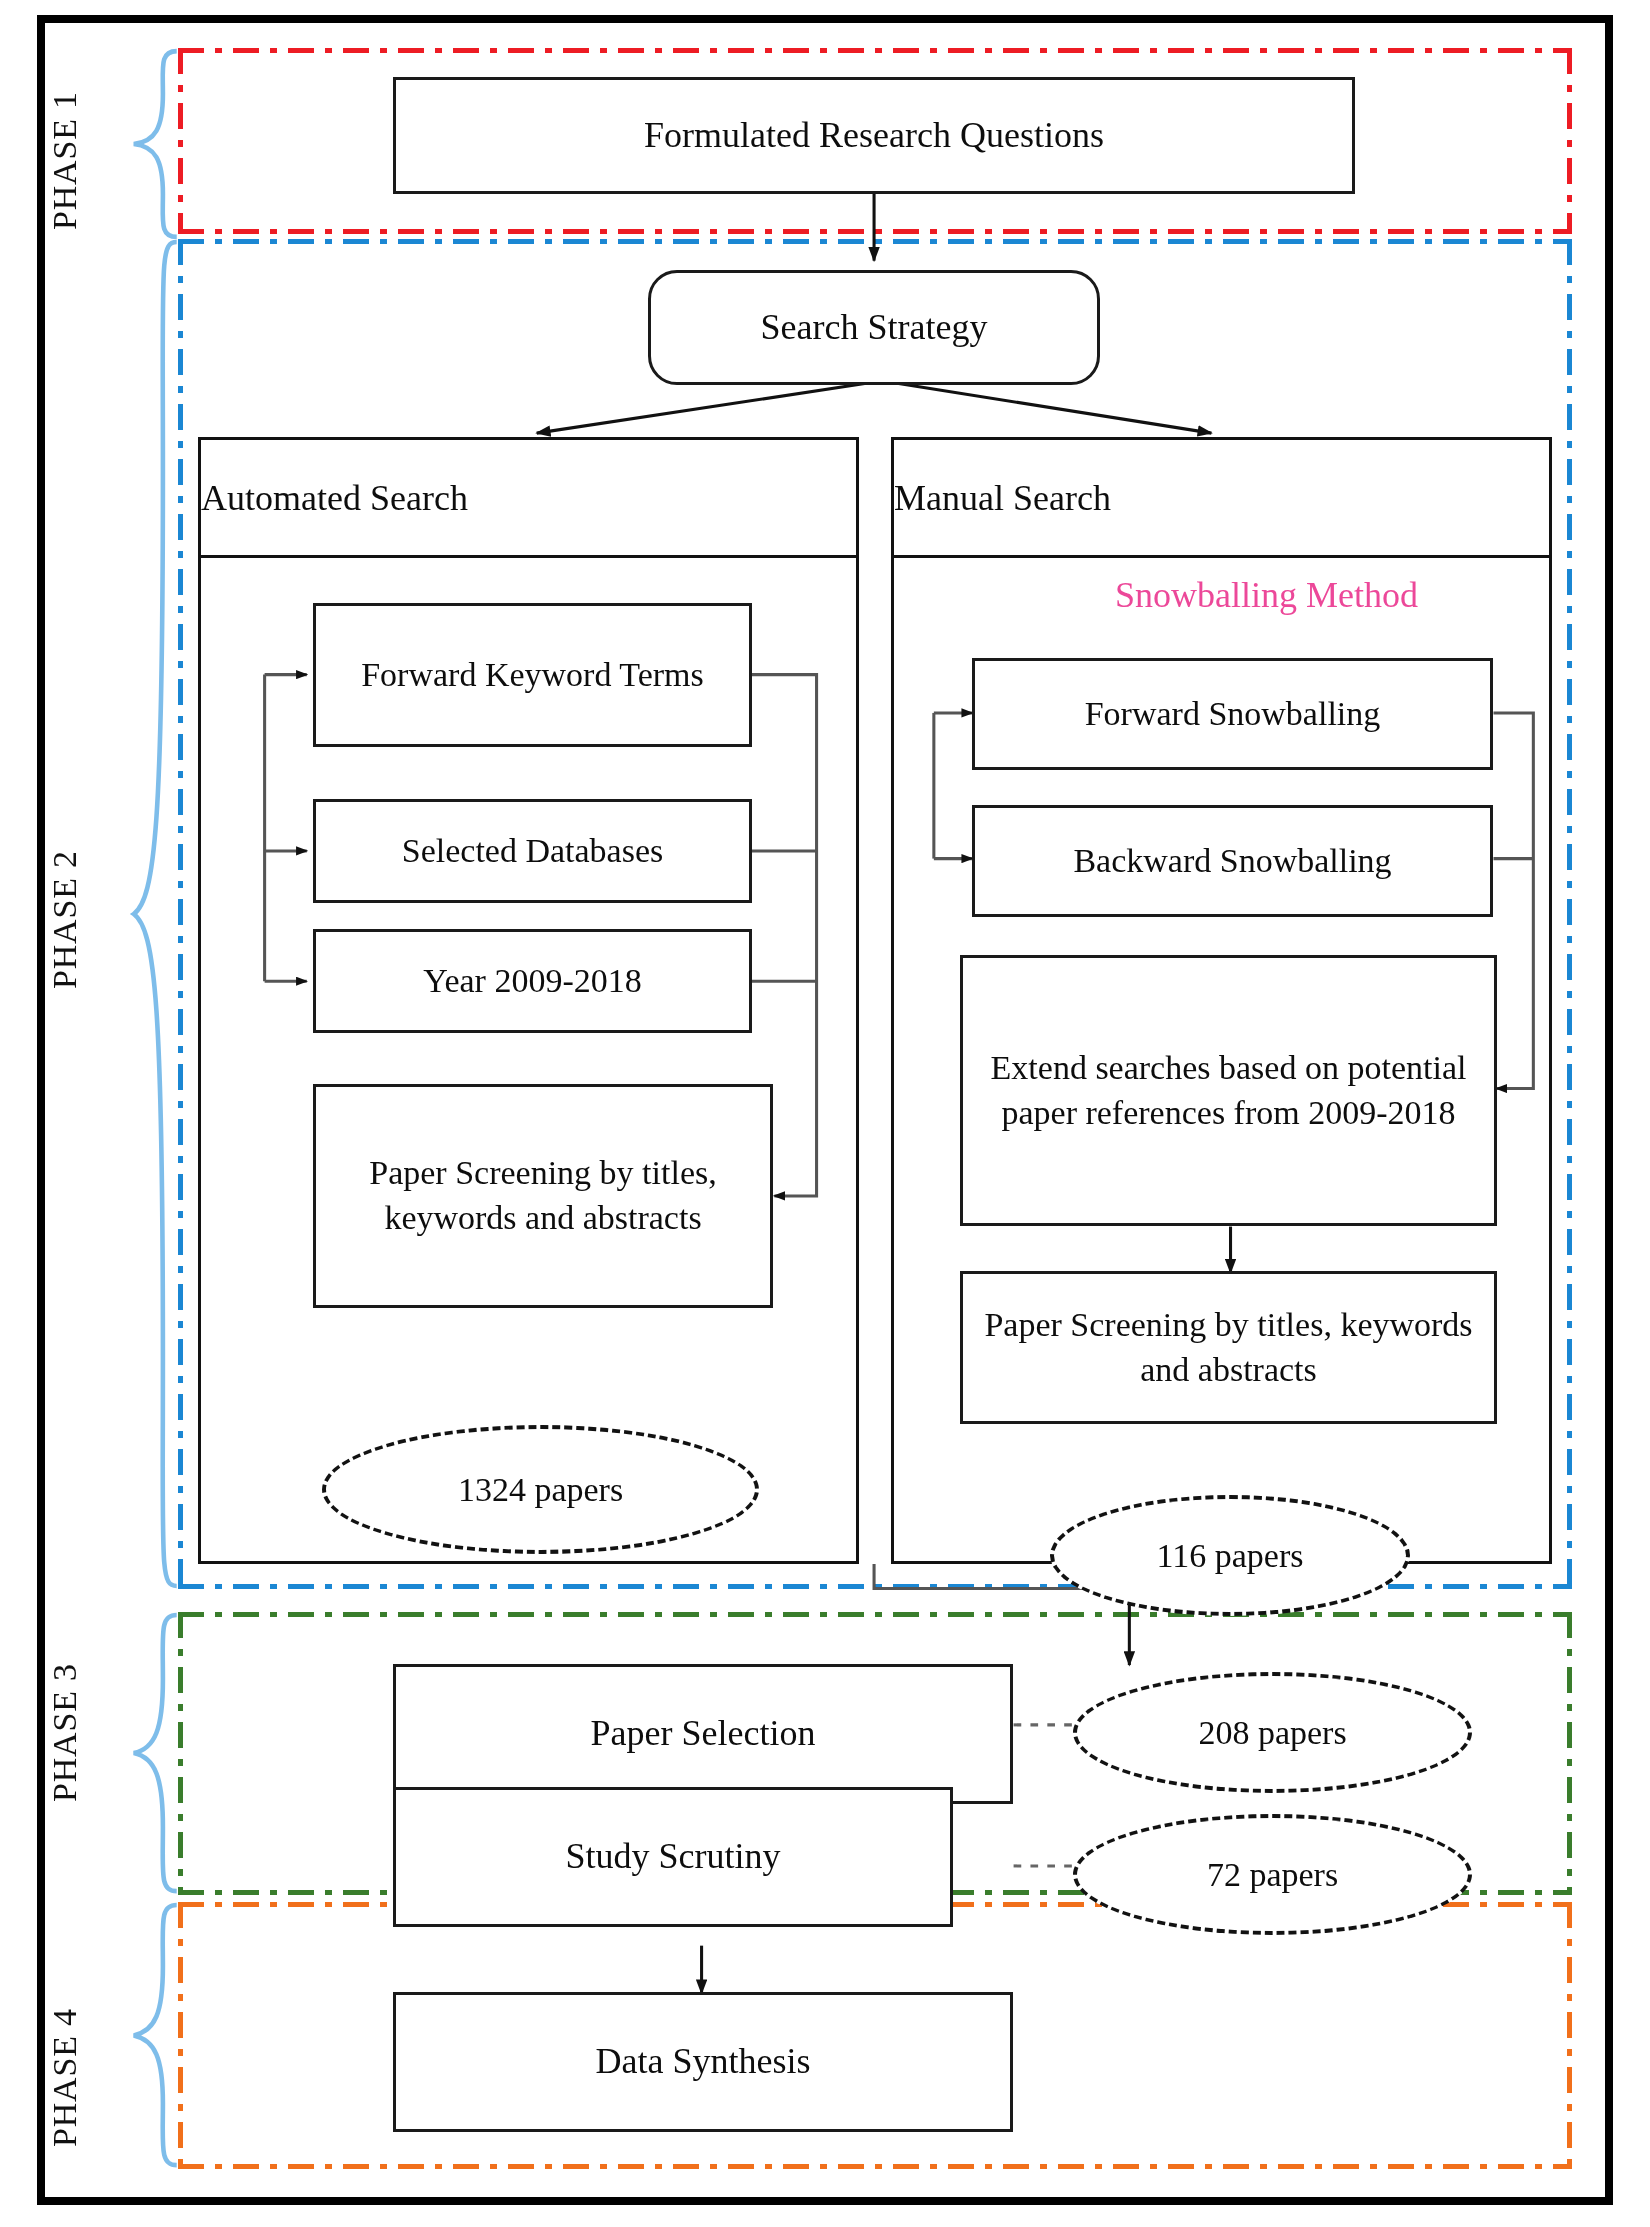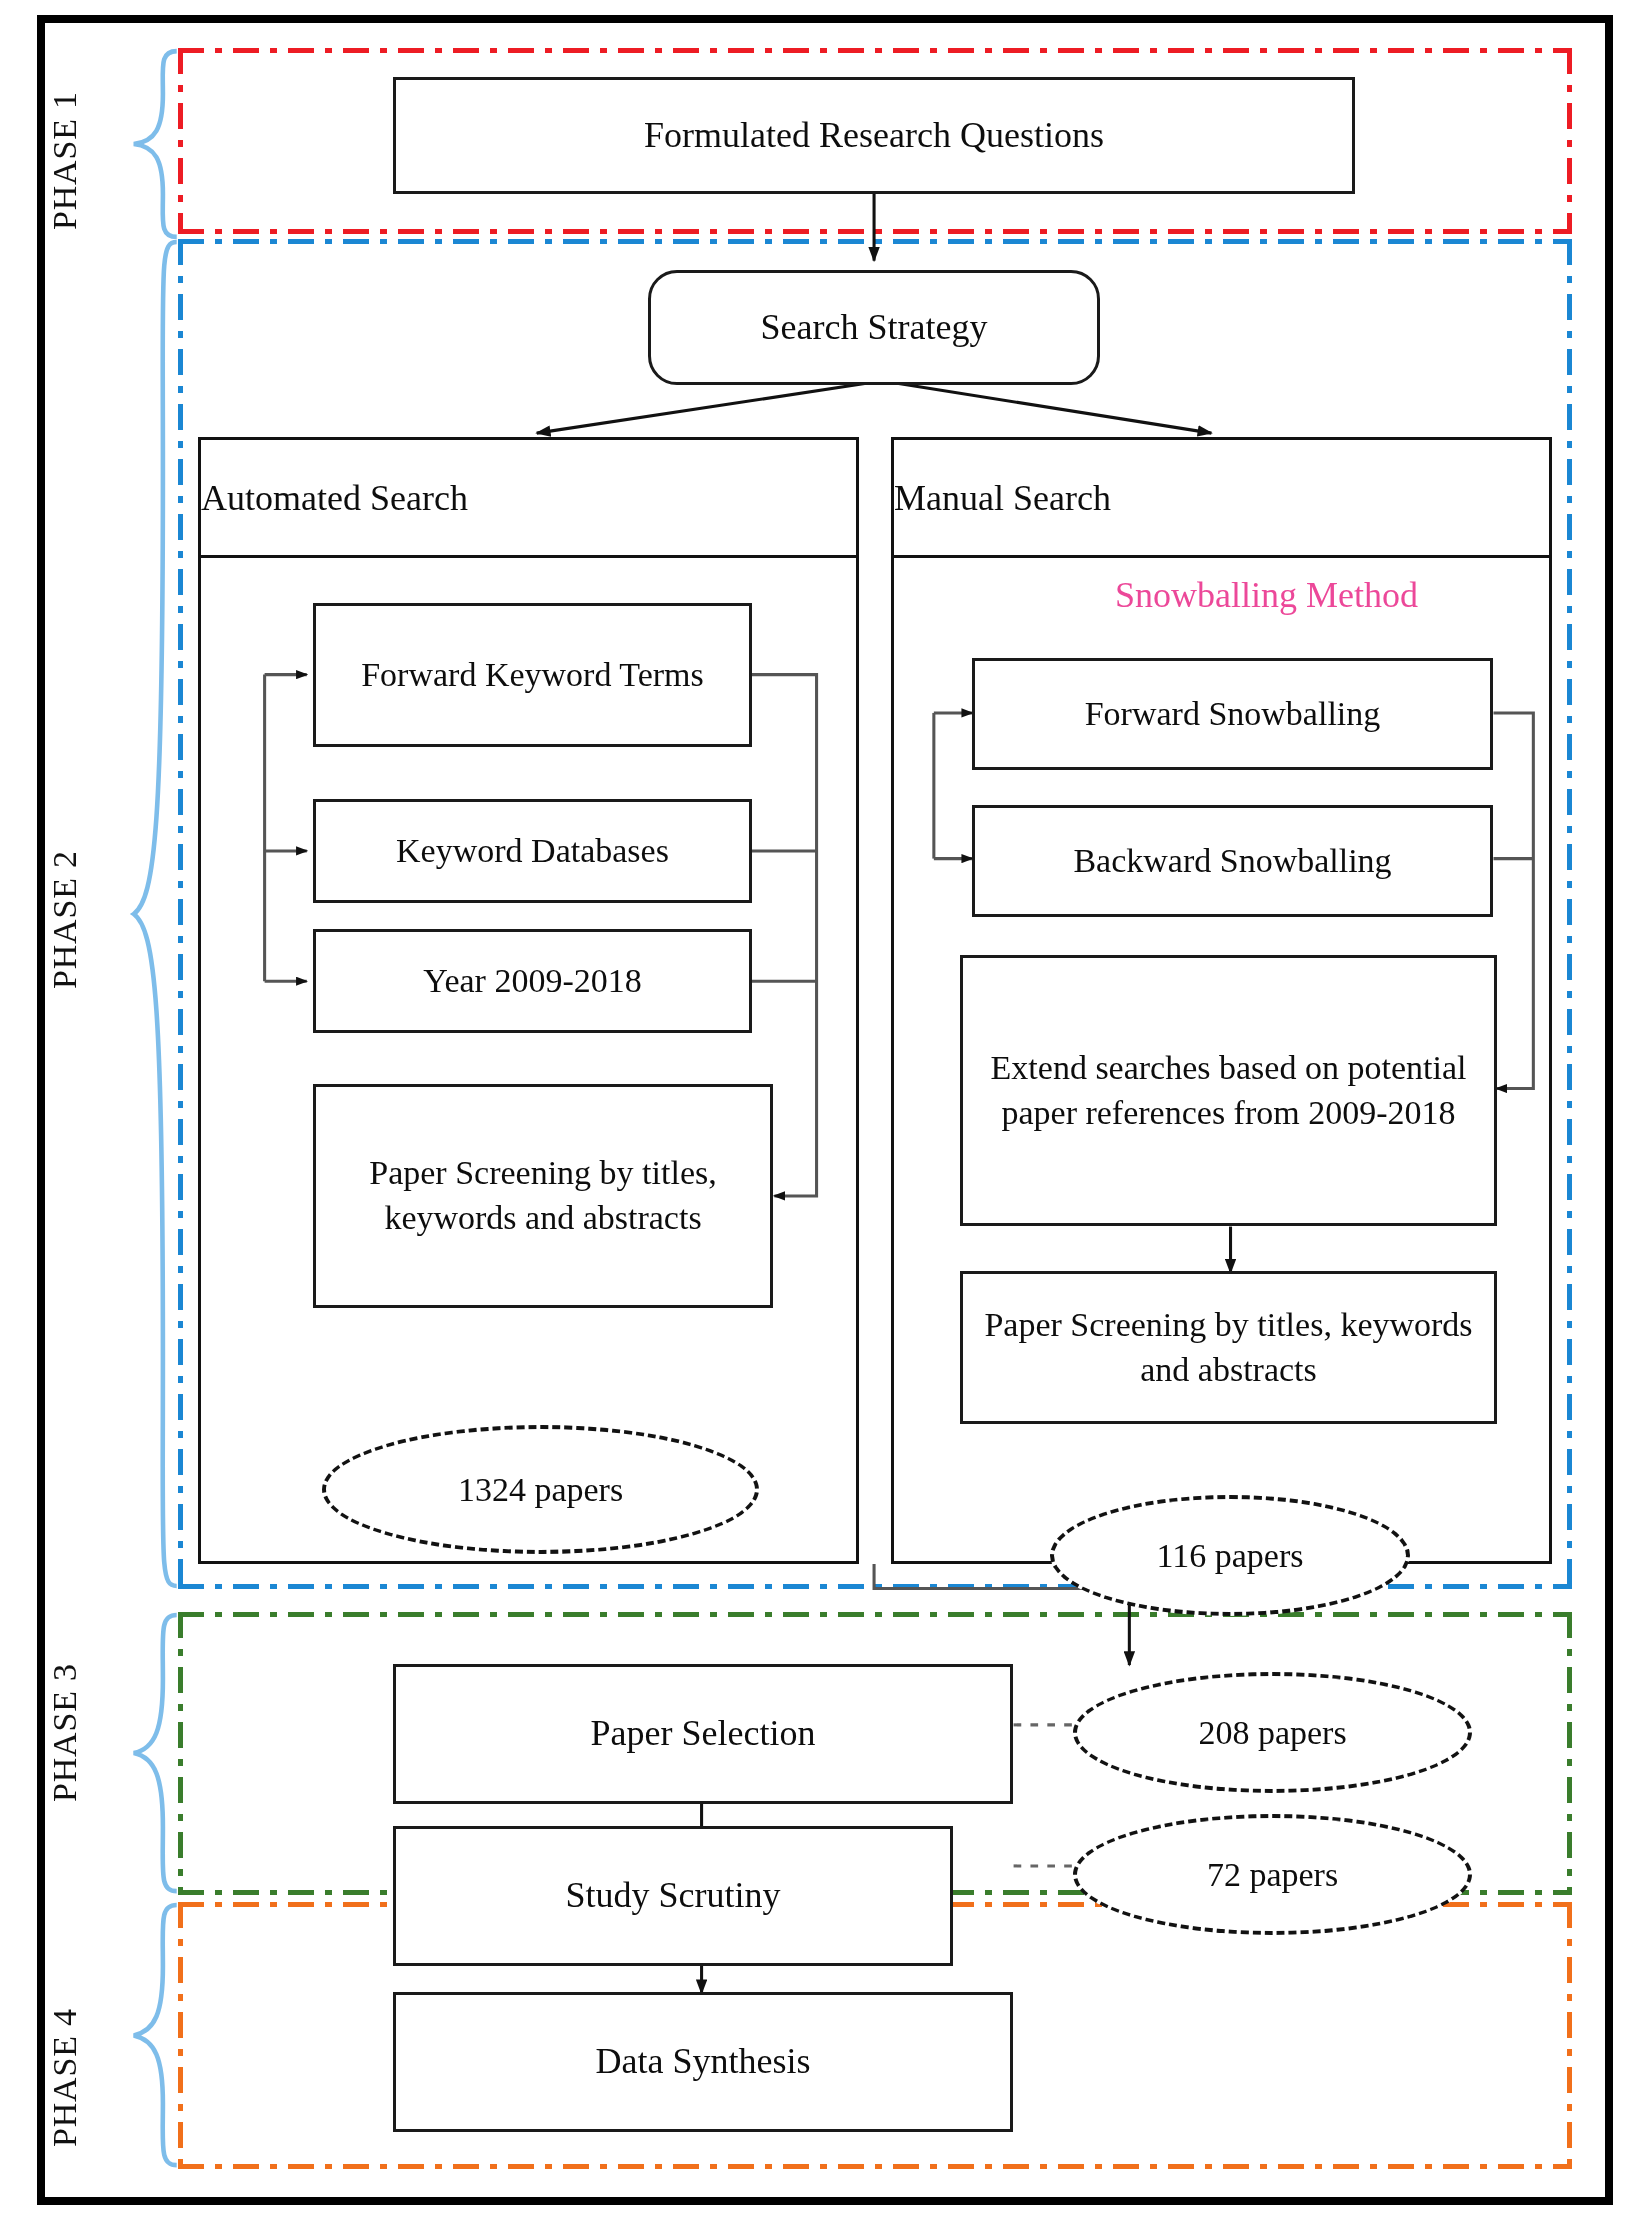--- a/index.html
+++ b/index.html
@@ -238,7 +238,7 @@
     <span class="txt">Forward Keyword Terms</span>
   </div>
   <div class="node t-42" style="left:313px; top:799px; width:439px; height:104px;">
-    <span class="txt">Keyword Databases</span>
+    <span class="txt">Selected Databases</span>
   </div>
   <div class="node t-42" style="left:313px; top:929px; width:439px; height:104px;">
     <span class="txt">Year 2009-2018</span>

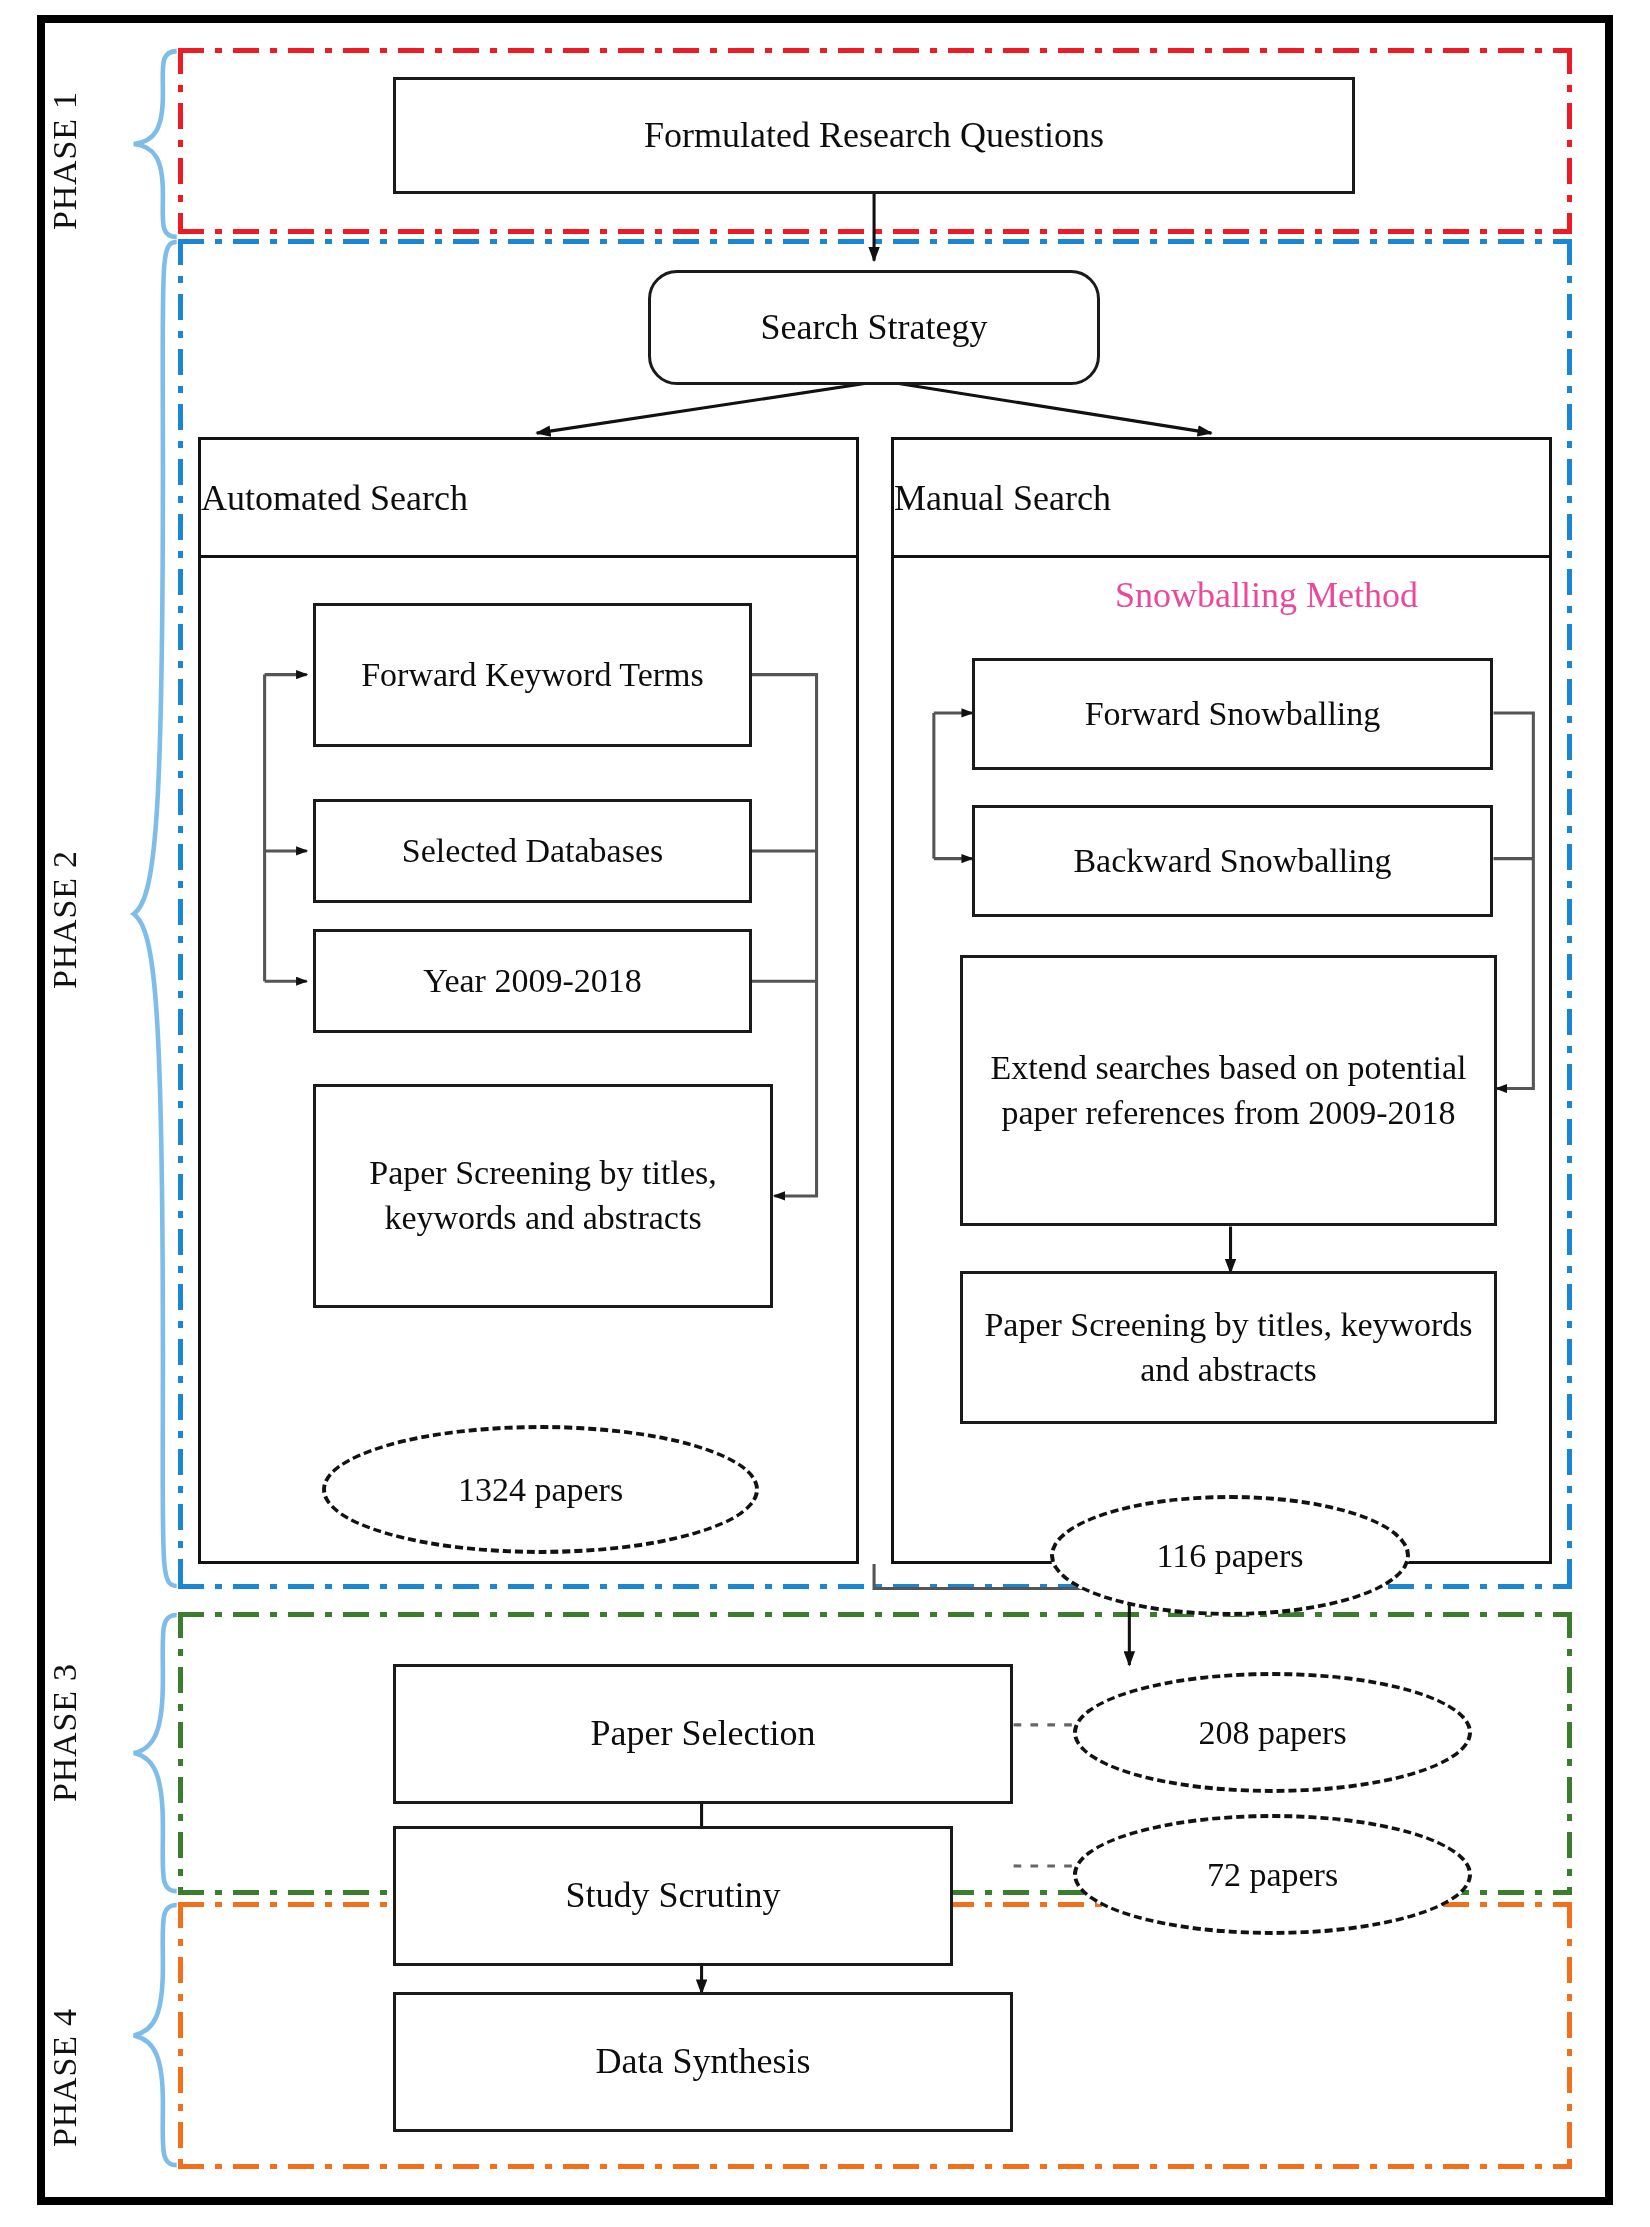--- a/index.html
+++ b/index.html
@@ -282,7 +282,7 @@
     <span>208 papers</span>
   </div>
 
-  <div class="node thick t-46" style="left:393px; top:1826px; width:560px; height:140px;">
+  <div class="node thick t-46" style="left:393px; top:1787px; width:560px; height:140px;">
     <span class="txt">Study Scrutiny</span>
   </div>
   <div class="ellipse t-42" style="left:1073px; top:1814px; width:399px; height:121px;">

